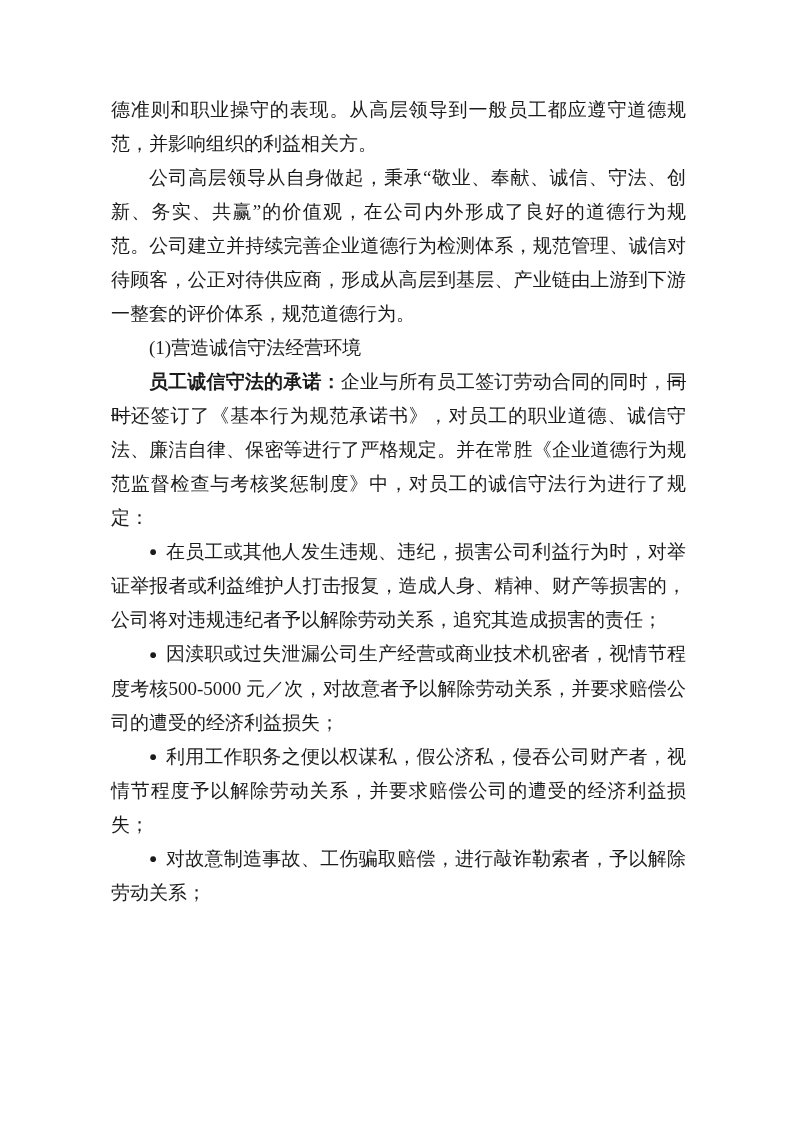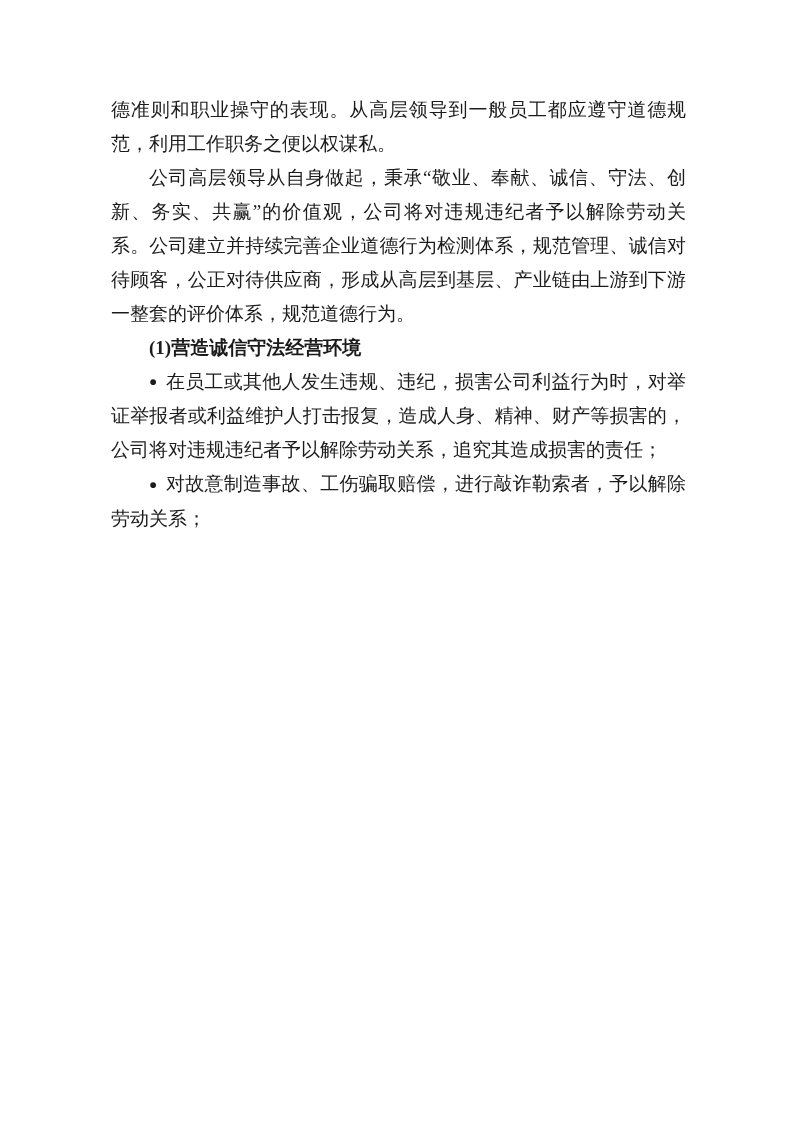--- a/index.html
+++ b/index.html
@@ -52,7 +52,7 @@
 
 <div class="page">
 
-  <p>德准则和职业操守的表现。从高层领导到一般员工都应遵守道德规范，利用工作职务之便以权谋私。</p>
+  <p>德准则和职业操守的表现。从高层领导到一般员工都应遵守道德规范，并影响组织的利益相关方。</p>
 
   <p class="indent">公司高层领导从自身做起，秉承“敬业、奉献、诚信、守法、创新、务实、共赢”的价值观，公司将对违规违纪者予以解除劳动关系。公司建立并持续完善企业道德行为检测体系，规范管理、诚信对待顾客，公正对待供应商，形成从高层到基层、产业链由上游到下游一整套的评价体系，规范道德行为。</p>
 

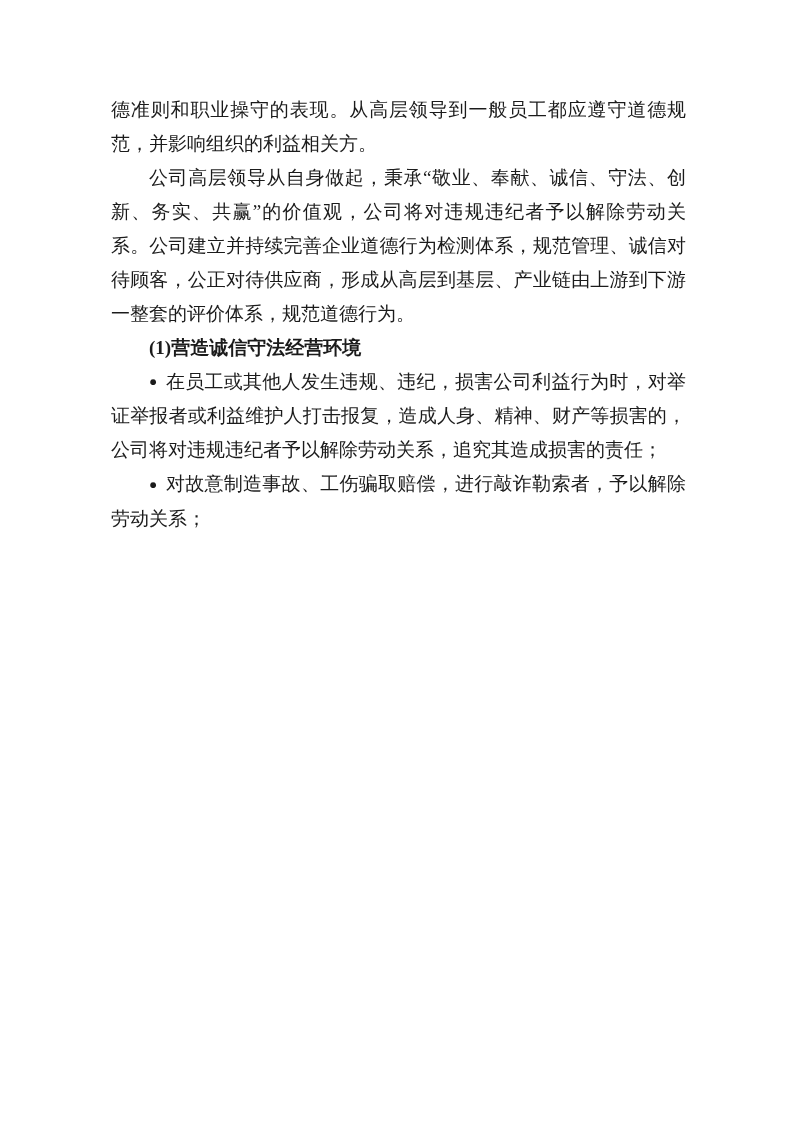--- a/index.html
+++ b/index.html
@@ -54,7 +54,7 @@
 
   <p>德准则和职业操守的表现。从高层领导到一般员工都应遵守道德规范，并影响组织的利益相关方。</p>
 
-  <p class="indent">公司高层领导从自身做起，秉承“敬业、奉献、诚信、守法、创新、务实、共赢”的价值观，公司将对违规违纪者予以解除劳动关系。公司建立并持续完善企业道德行为检测体系，规范管理、诚信对待顾客，公正对待供应商，形成从高层到基层、产业链由上游到下游一整套的评价体系，规范道德行为。</p>
+  <p class="indent">公司高层领导从自身做起，秉承“敬业、奉献、诚信、守法、创新、务实、共赢”的价值观，在公司内外形成了良好的道德行为规范。公司建立并持续完善企业道德行为检测体系，规范管理、诚信对待顾客，公正对待供应商，形成从高层到基层、产业链由上游到下游一整套的评价体系，规范道德行为。</p>
 
   <p class="heading">(1)营造诚信守法经营环境</p>
 

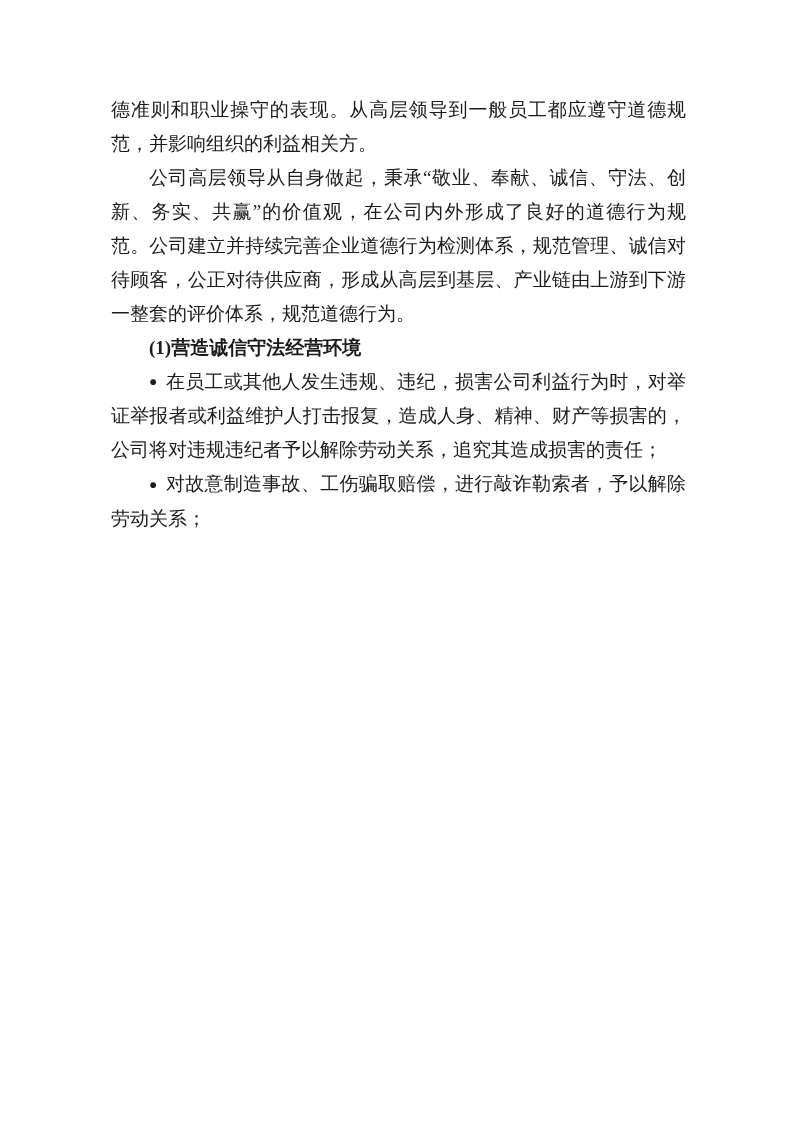--- a/index.html
+++ b/index.html
@@ -30,7 +30,7 @@
     text-indent: 2em;
   }
   .heading {
-    font-weight: bold;
+    font-weight: normal;
     text-indent: 2em;
   }
   .bold {

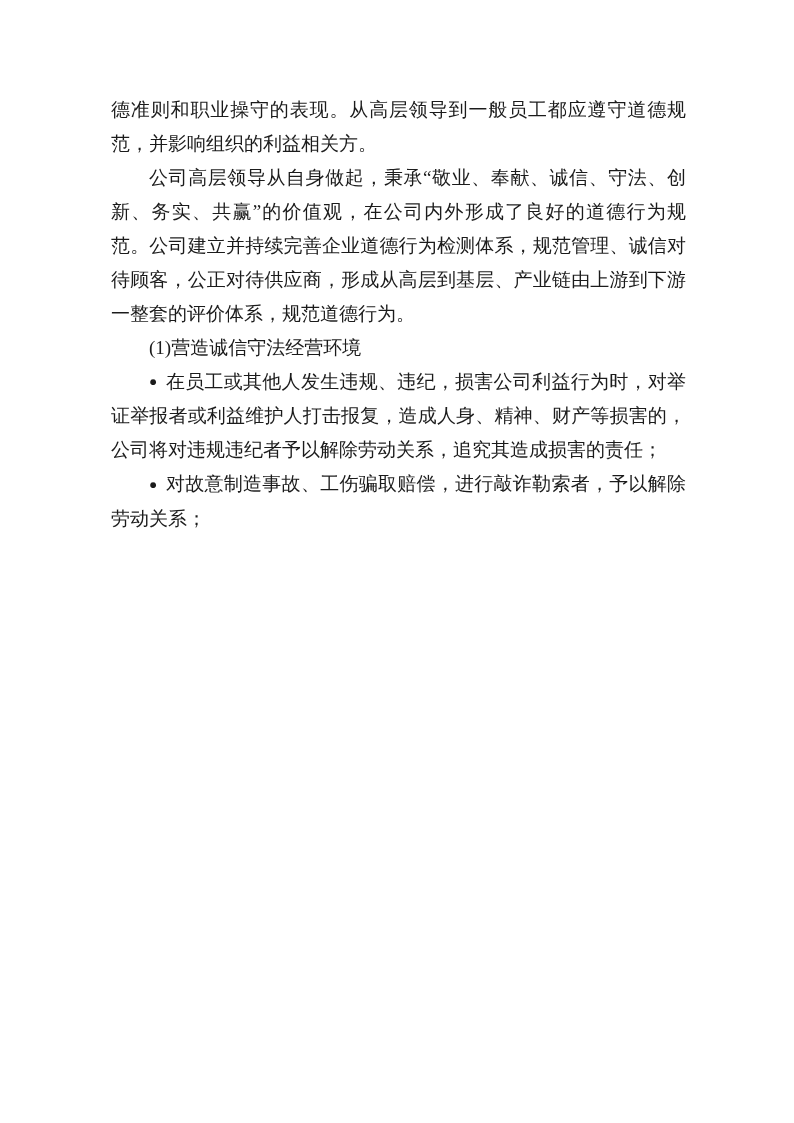--- a/index.html
+++ b/index.html
@@ -59,6 +59,9 @@
   <p class="heading">(1)营造诚信守法经营环境</p>
 
 
+  <p class="indent">
+    <span class="bold">员工诚信守法的承诺：</span><span>企业与所有员工签订劳动合同的同时，</span><span class="strike">同时</span><span>还签订了《基本行为规范承诺书》，对员工的职业道德、诚信守法、廉洁自律、保密等进行了严格规定。并在常胜《企业道德行为规范监督检查与考核奖惩制度》中，对员工的诚信守法行为进行了规定：</span>
+  </p>
 
   <p class="indent">
     <span class="bullet-glyph">●</span><span>在员工或其他人发生违规、违纪，损害公司利益行为时，对举证举报者或利益维护人打击报复，造成人身、精神、财产等损害的，公司将对违规违纪者予以解除劳动关系，追究其造成损害的责任；</span>

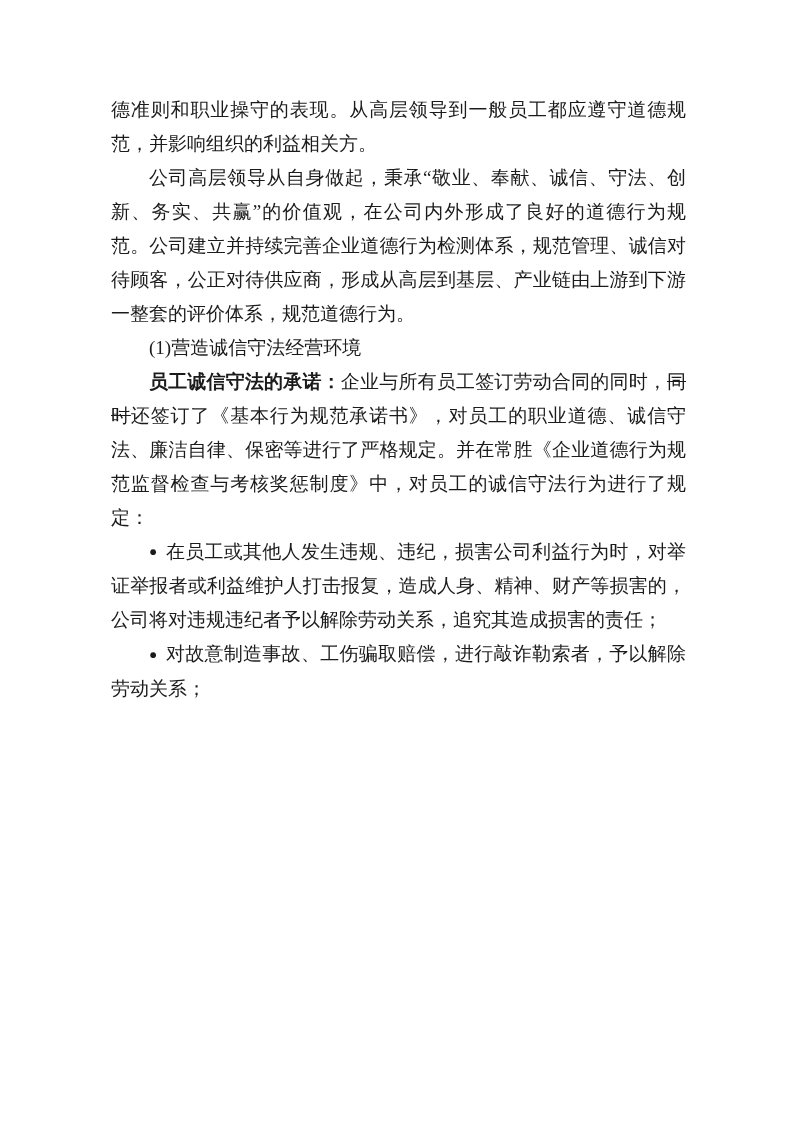--- a/index.html
+++ b/index.html
@@ -67,6 +67,9 @@
     <span class="bullet-glyph">●</span><span>在员工或其他人发生违规、违纪，损害公司利益行为时，对举证举报者或利益维护人打击报复，造成人身、精神、财产等损害的，公司将对违规违纪者予以解除劳动关系，追究其造成损害的责任；</span>
   </p>
 
+  <p class="indent">
+    <span class="bullet-glyph">●</span><span>因渎职或过失泄漏公司生产经营或商业技术机密者，视情节程度考核500-5000 元／次，对故意者予以解除劳动关系，并要求赔偿公司的遭受的经济利益损失；</span>
+  </p>
 
 
 

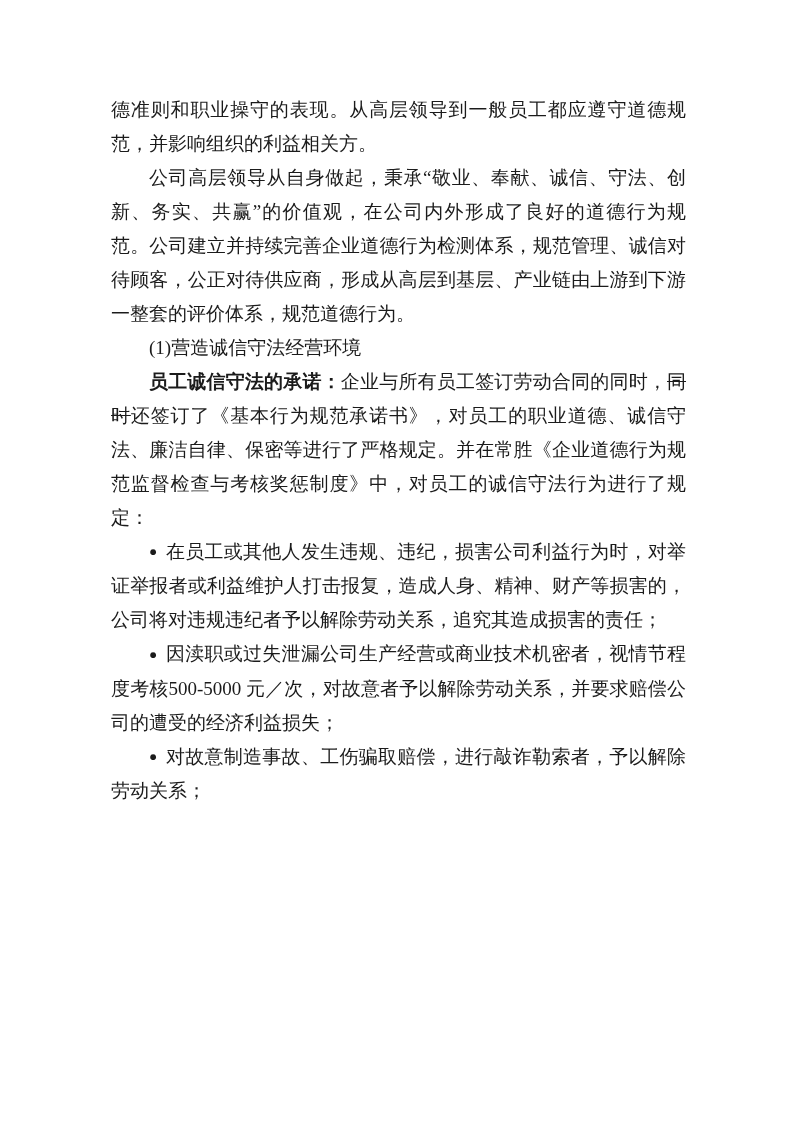--- a/index.html
+++ b/index.html
@@ -71,6 +71,9 @@
     <span class="bullet-glyph">●</span><span>因渎职或过失泄漏公司生产经营或商业技术机密者，视情节程度考核500-5000 元／次，对故意者予以解除劳动关系，并要求赔偿公司的遭受的经济利益损失；</span>
   </p>
 
+  <p class="indent">
+    <span class="bullet-glyph">●</span><span>利用工作职务之便以权谋私，假公济私，侵吞公司财产者，视情节程度予以解除劳动关系，并要求赔偿公司的遭受的经济利益损失；</span>
+  </p>
 
 
 

